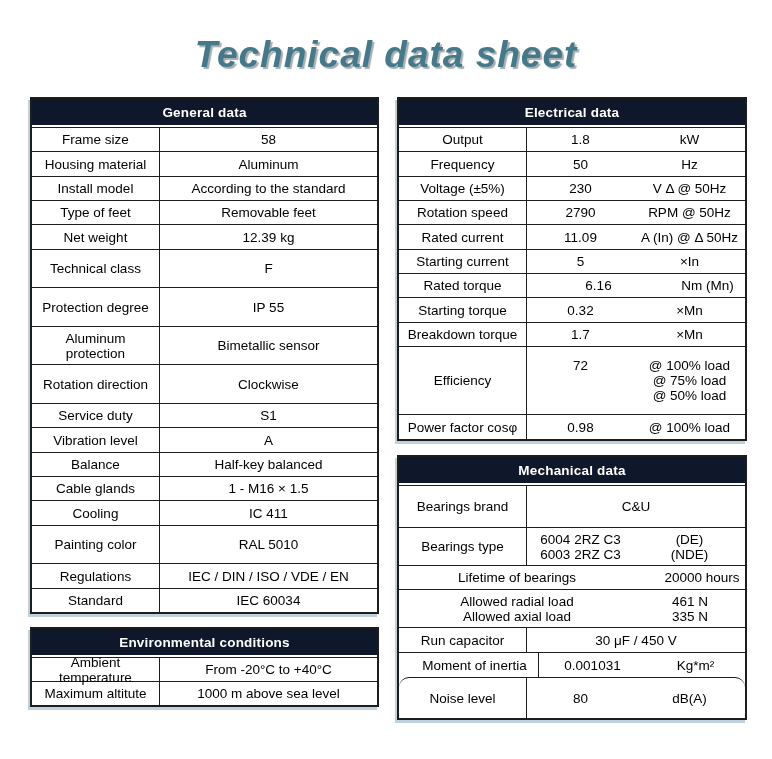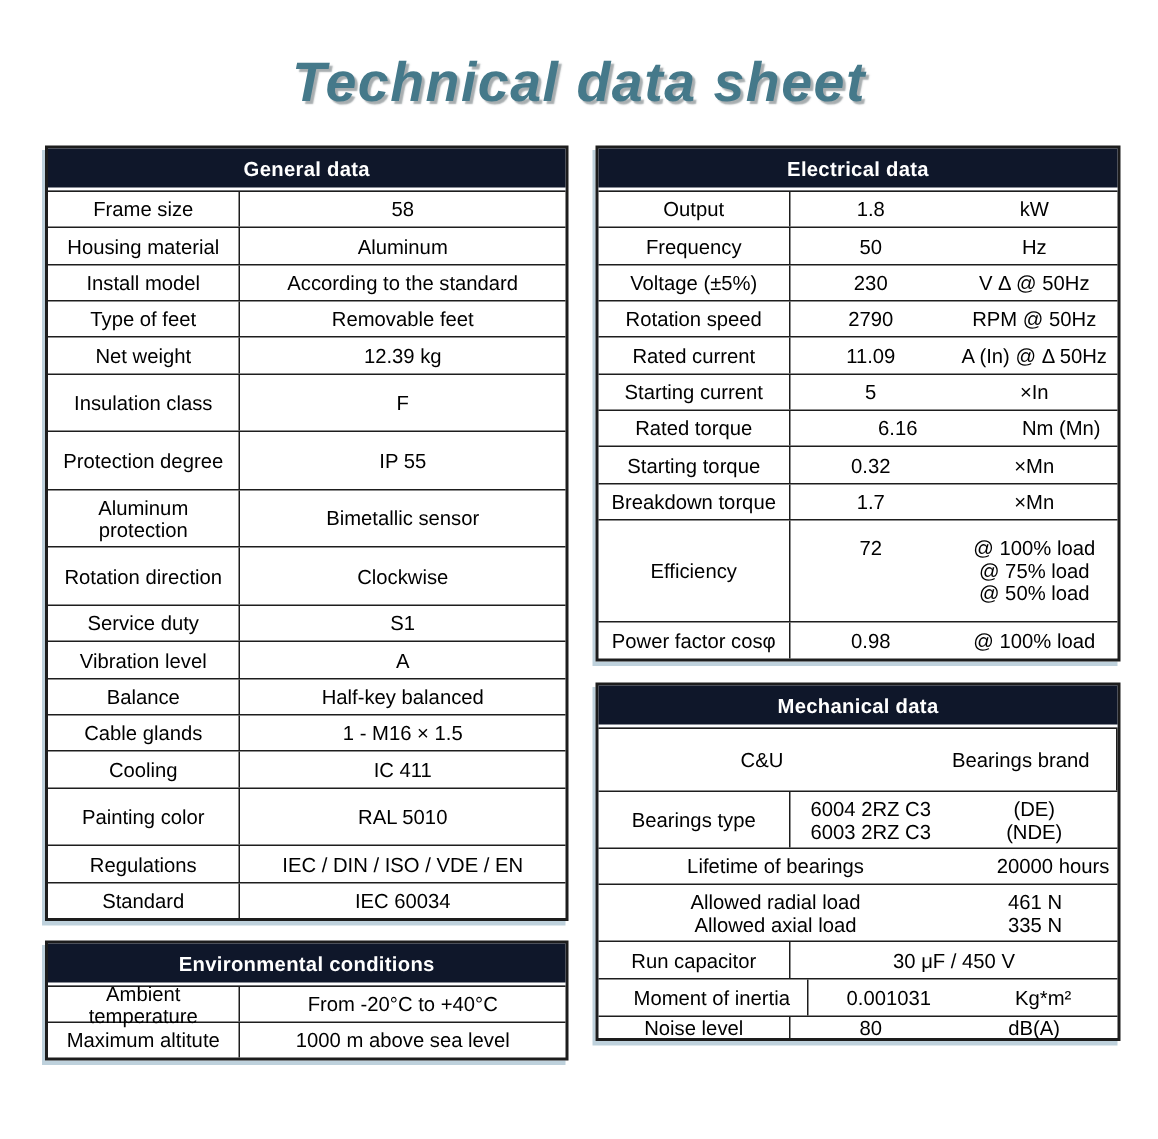--- a/index.html
+++ b/index.html
@@ -66,7 +66,7 @@
           <div class="cell c-fill">12.39 kg</div>
         </div>
         <div class="row" style="height: 38px;">
-          <div class="cell c-label">Insulation class</div>
+          <div class="cell c-label">Technical class</div>
           <div class="cell c-fill">F</div>
         </div>
         <div class="row" style="height: 39px;">

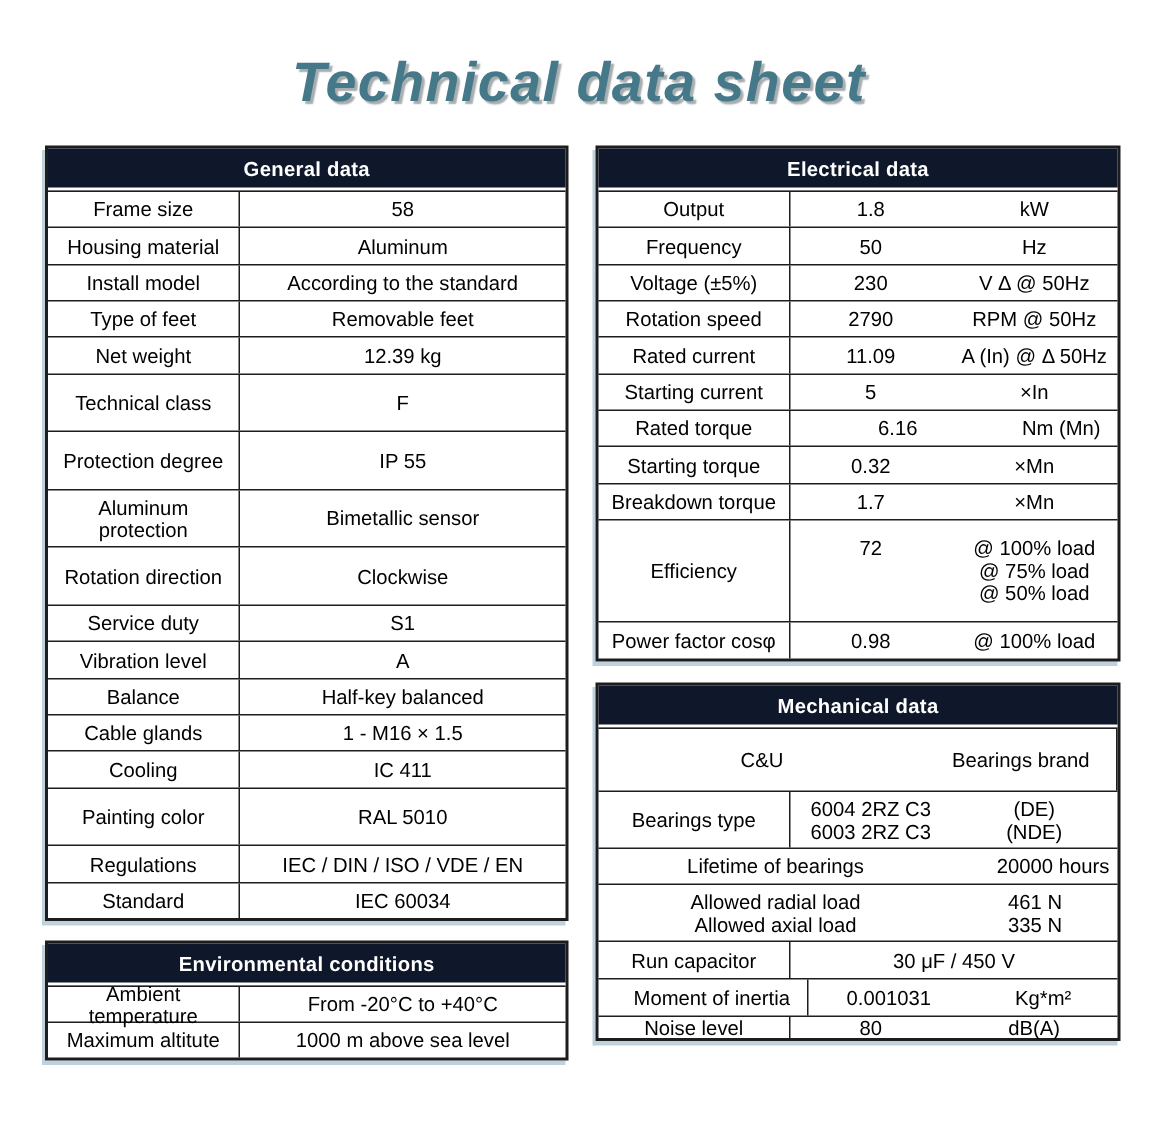--- a/index.html
+++ b/index.html
@@ -193,8 +193,8 @@
     <div class="tbl" id="tbl-mechanical">
         <div class="tbl-header">Mechanical data</div>
         <div class="row" style="height: 42px;">
+          <div class="cell c-label">Bearings brand</div>
           <div class="cell c-fill">C&amp;U</div>
-          <div class="cell c-label">Bearings brand</div>
         </div>
         <div class="row" style="height: 38px;">
           <div class="cell c-label">Bearings type</div>

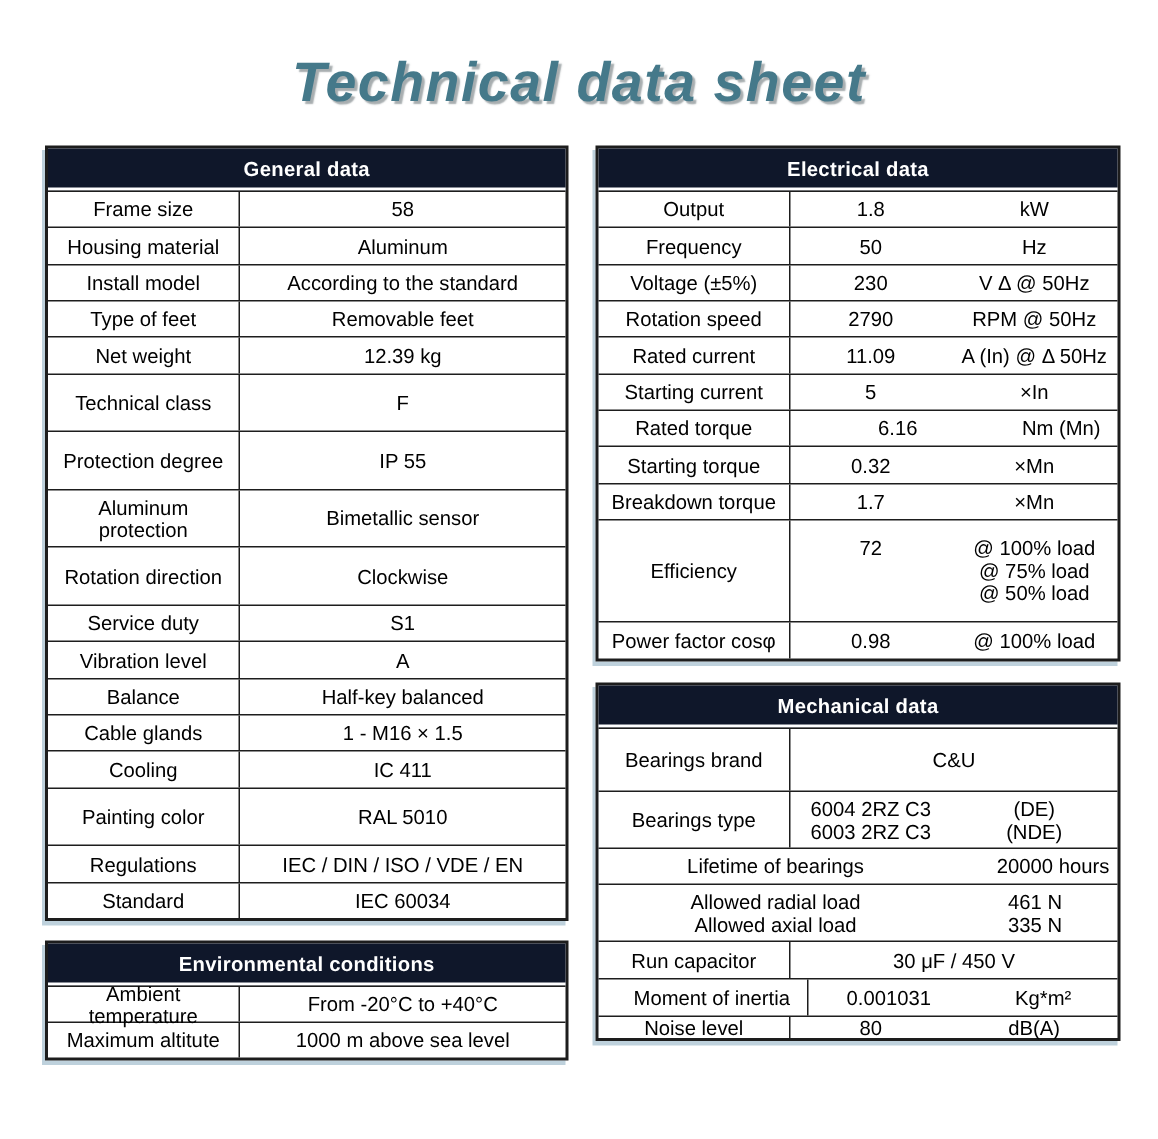--- a/index.html
+++ b/index.html
@@ -230,7 +230,7 @@
           <div class="cell c-value">0.001031</div>
           <div class="cell c-fill">Kg*m²</div>
         </div>
-        <div class="row" style="height: 15px;">
+        <div class="row" style="height: 41px; border-radius: 10px;">
           <div class="cell c-label">Noise level</div>
           <div class="cell c-value">80</div>
           <div class="cell c-fill">dB(A)</div>

